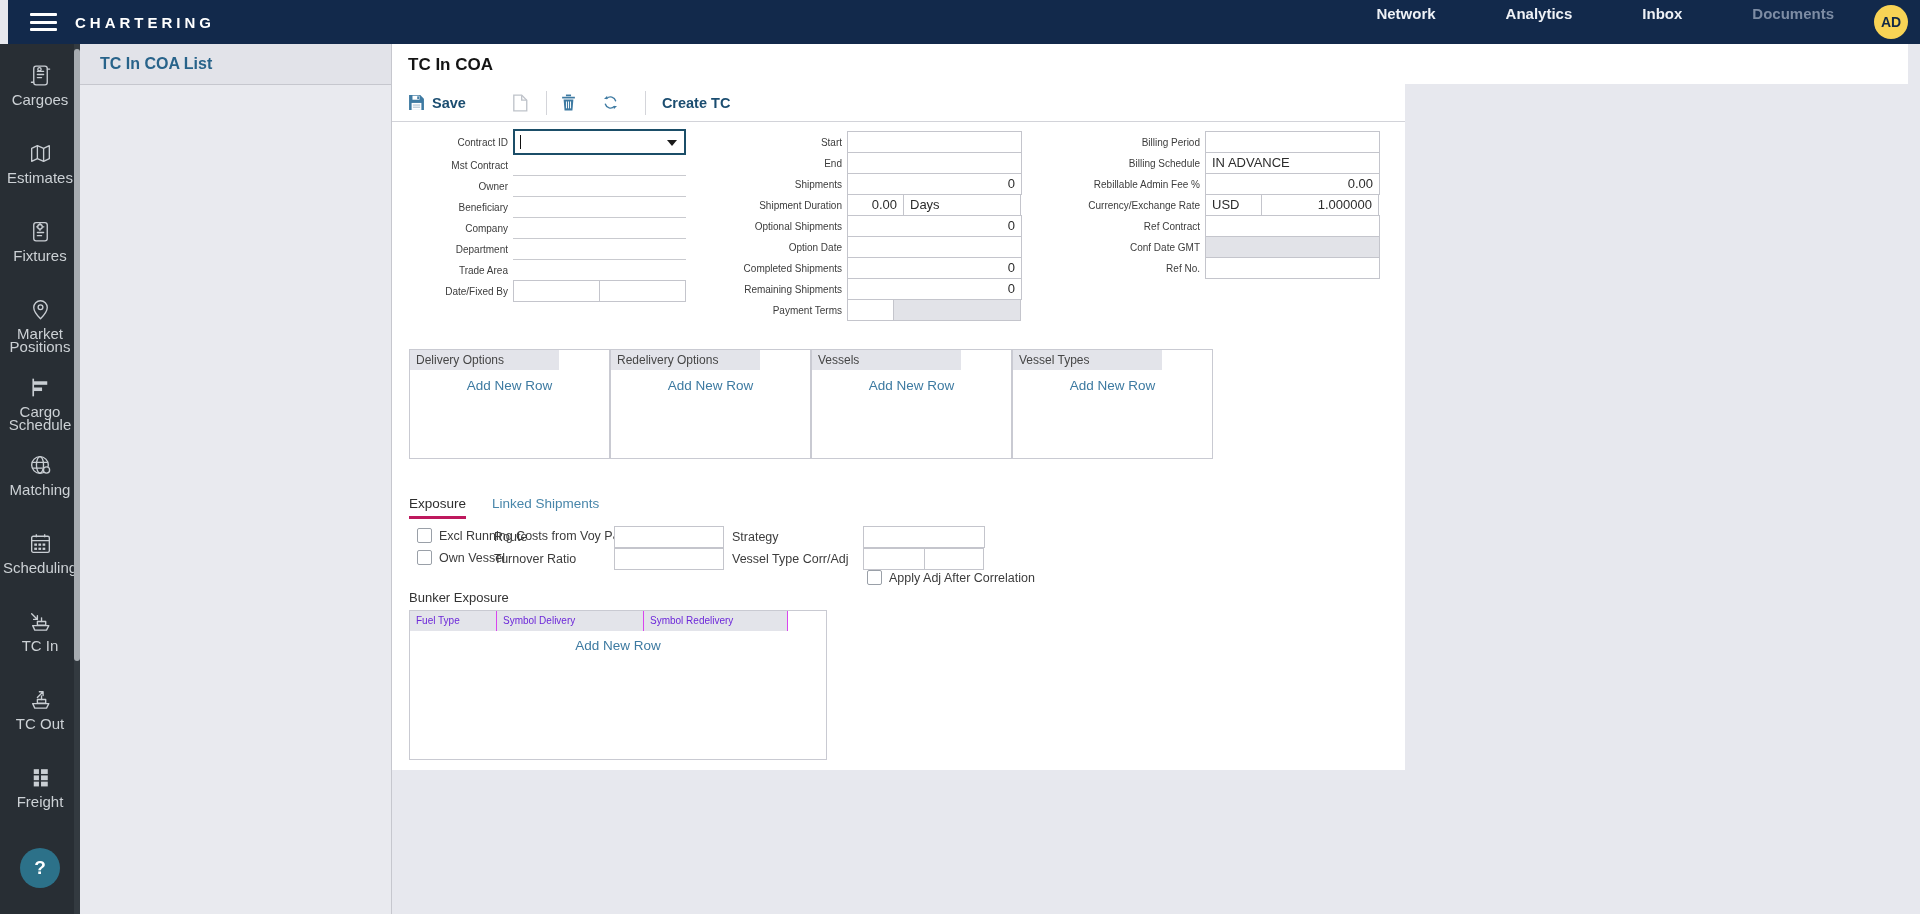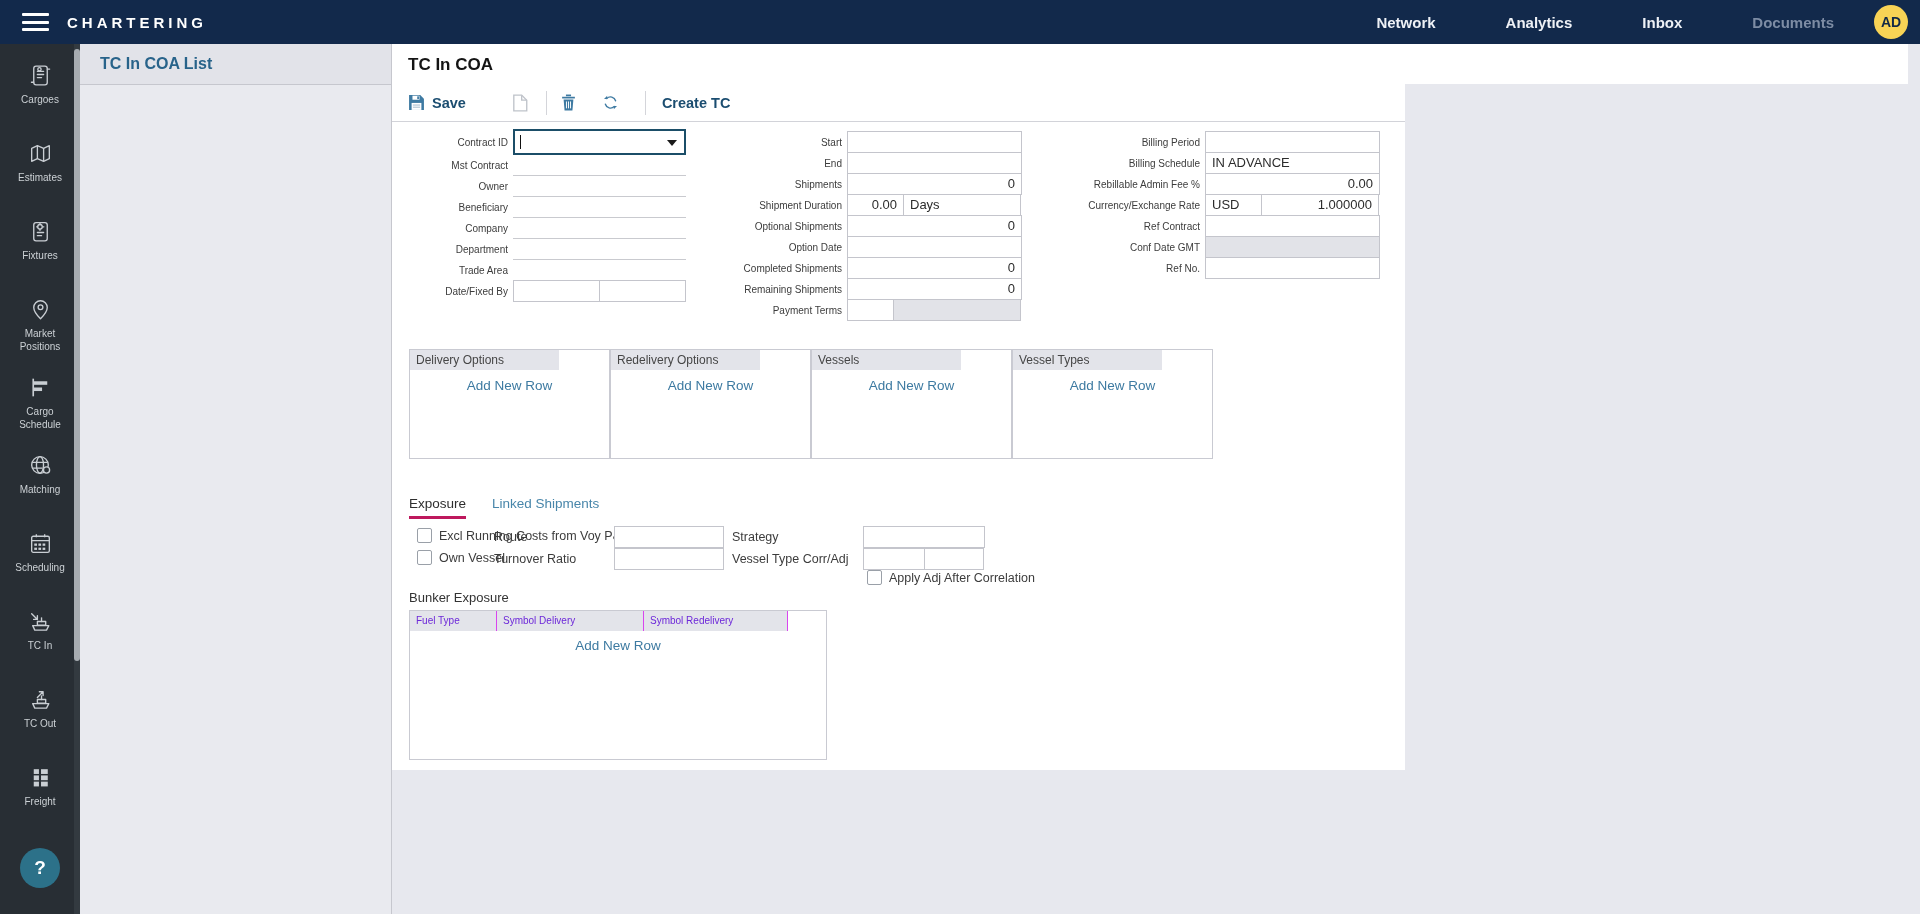--- a/index.html
+++ b/index.html
@@ -7,7 +7,7 @@
        font-family:"Liberation Sans",sans-serif;background:#e7e8ee;}
 
   
-  .topbar{position:absolute;top:0;left:0;right:0;height:44px;background:#12294b;
+  .topbar{position:absolute;top:0;left:8px;right:0;height:44px;background:#12294b;
           display:flex;align-items:center;z-index:9}
   .hamburger{margin-left:22px;width:27px;cursor:pointer}
   .hamburger span{display:block;height:3px;background:#fff;border-radius:1px;margin:4.5px 0}

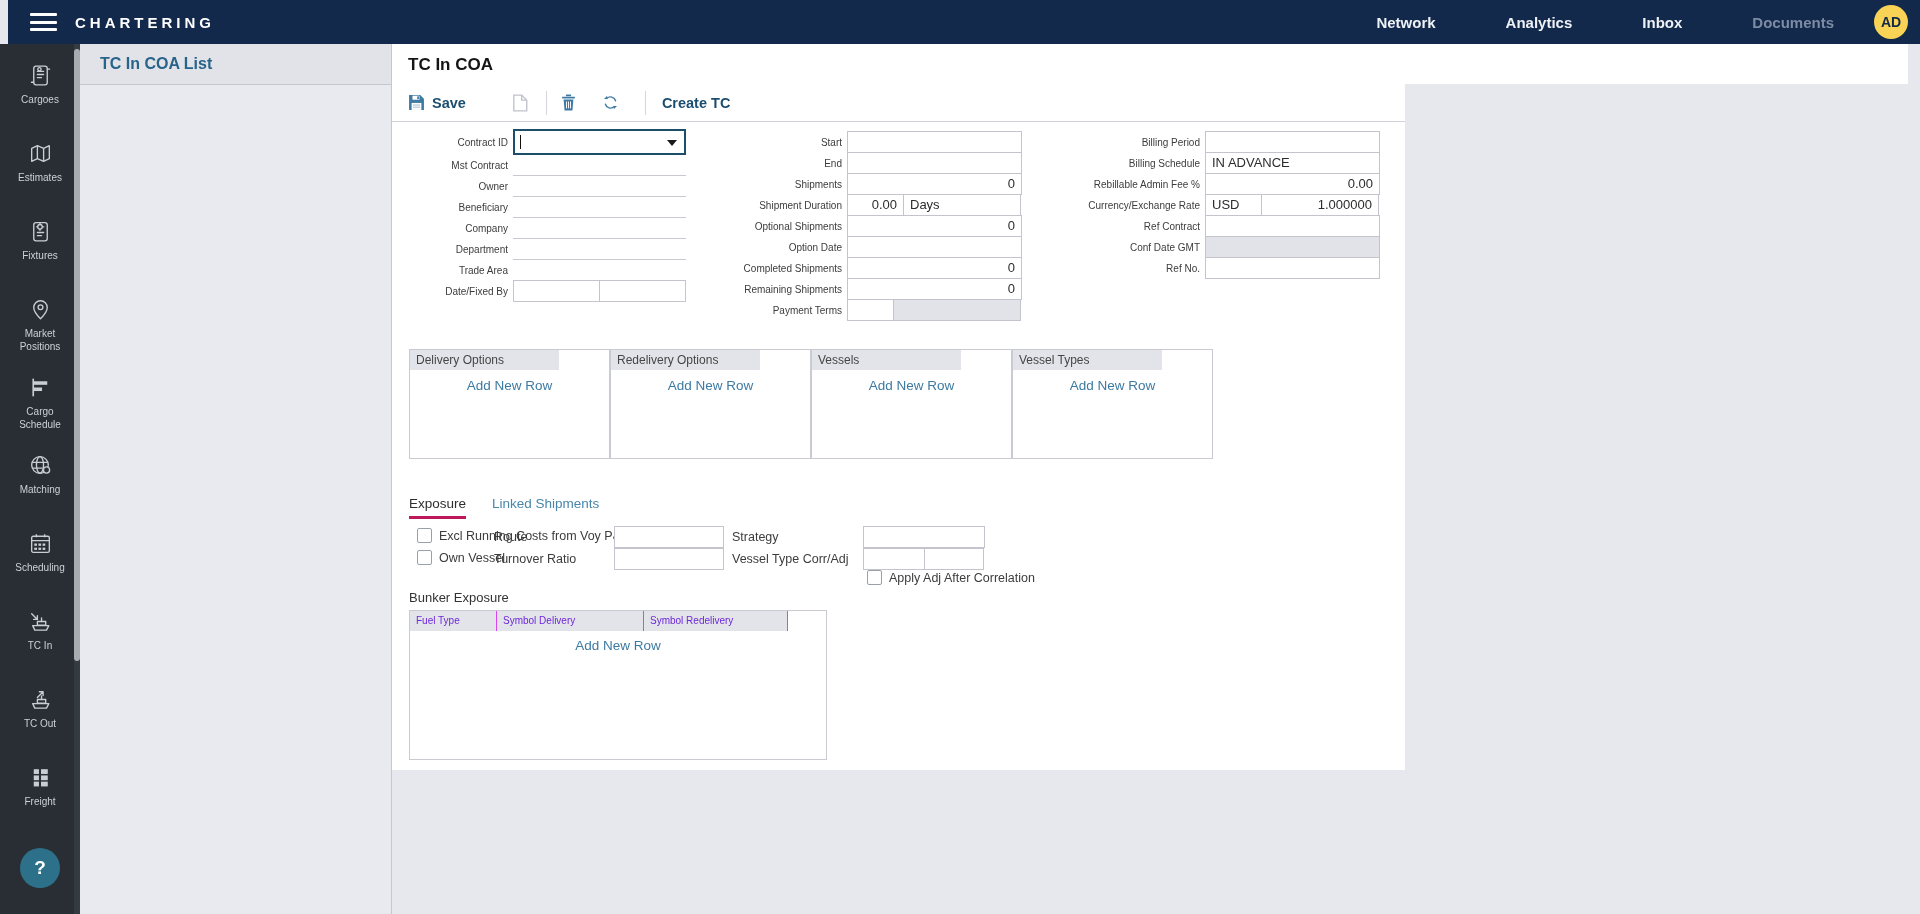--- a/index.html
+++ b/index.html
@@ -12,7 +12,7 @@
   .hamburger{margin-left:22px;width:27px;cursor:pointer}
   .hamburger span{display:block;height:3px;background:#fff;border-radius:1px;margin:4.5px 0}
   .brand{color:#fff;font-weight:700;font-size:15px;letter-spacing:4px;margin-left:18px}
-  .topnav{margin-left:auto;display:flex;align-items:center;padding-right:12px}
+  .topnav{margin-left:auto;display:flex;align-items:flex-start;padding-right:12px}
   .topnav a{color:#eef1f6;font-weight:700;font-size:15px;cursor:pointer;margin-left:70px;text-decoration:none}
   .topnav a.muted{color:#7d8ca4}
   .avatar{width:34px;height:34px;border-radius:50%;background:#f8d355;color:#122947;

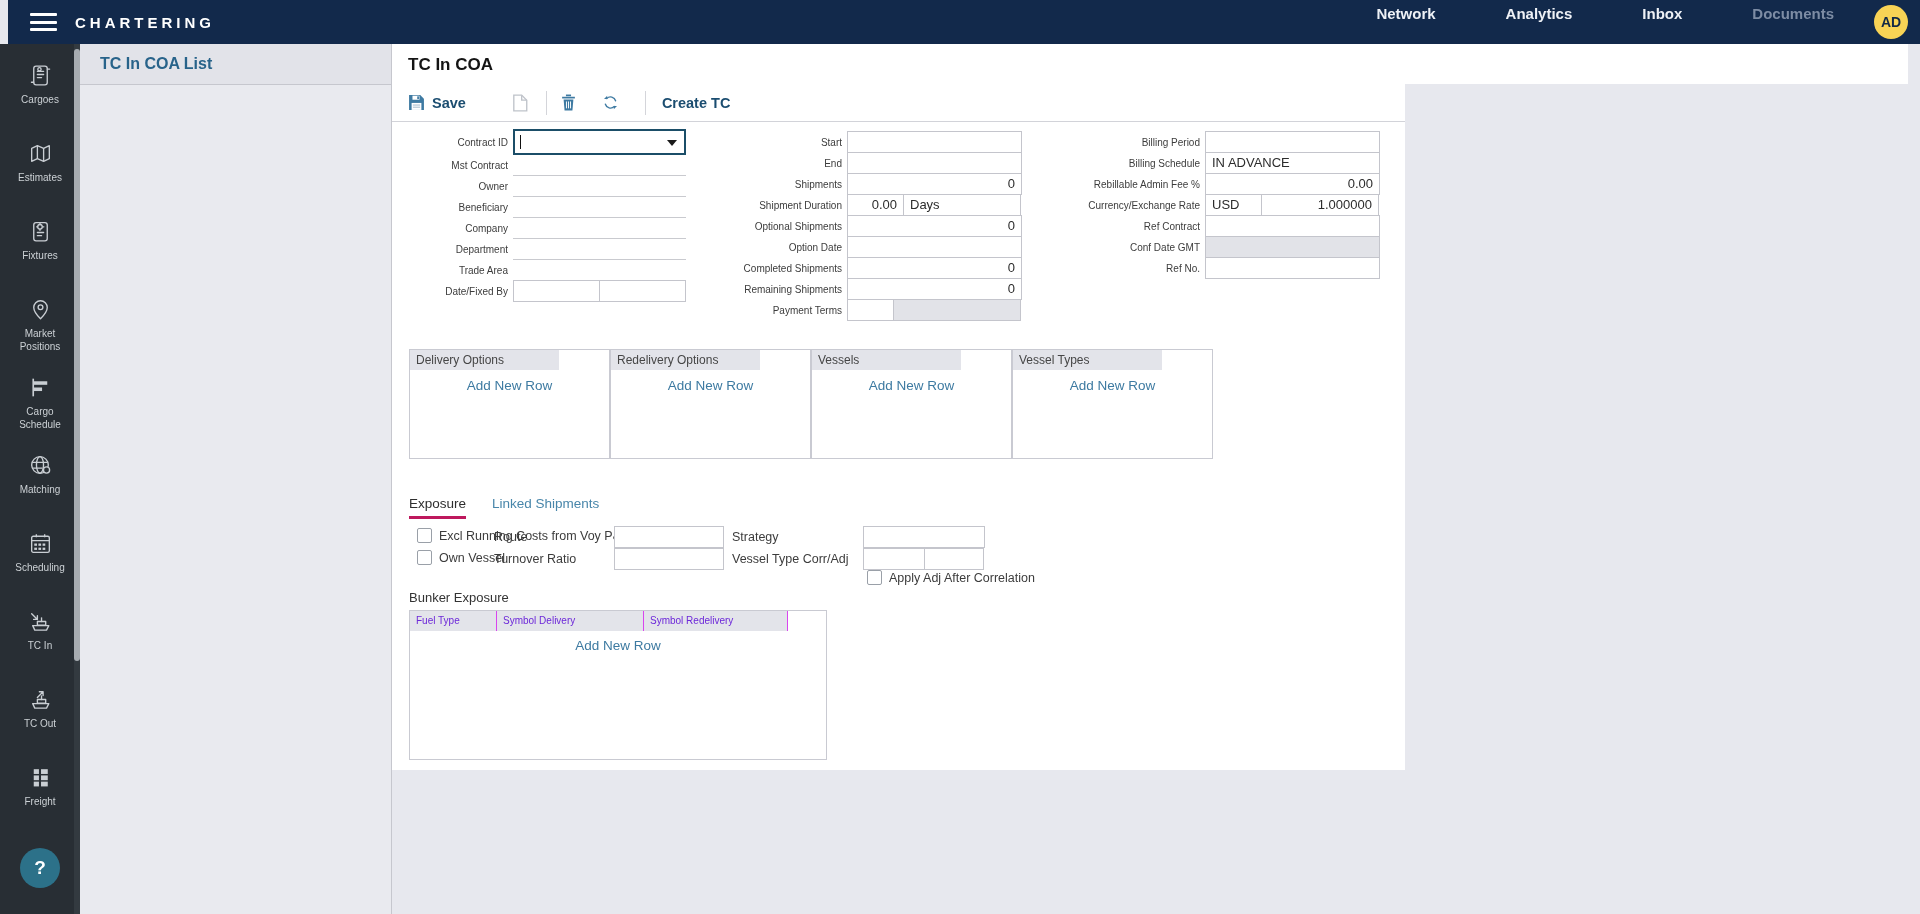--- a/index.html
+++ b/index.html
@@ -26,7 +26,7 @@
   .side-items{display:flex;flex-direction:column;align-items:center;padding-top:16px}
   .side-item{height:78px;width:100%;display:flex;flex-direction:column;align-items:center;cursor:pointer}
   .side-item svg{flex:none;margin-top:2px}
-  .side-label{margin-top:5px;font-size:10px;line-height:12.5px;color:#ccd1d5;text-align:center;white-space:pre-line}
+  .side-label{margin-top:5px;font-size:15px;line-height:12.5px;color:#ccd1d5;text-align:center;white-space:pre-line}
   .help-btn{position:absolute;left:20px;bottom:26px;width:40px;height:40px;border-radius:50%;
             background:#2c7189;color:#fff;font-weight:700;font-size:19px;border:none;
             display:flex;align-items:center;justify-content:center;cursor:pointer;font-family:inherit}

